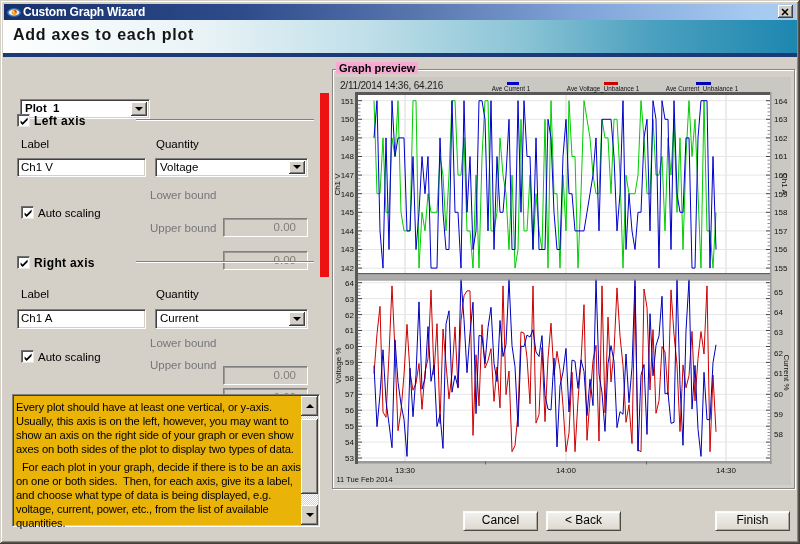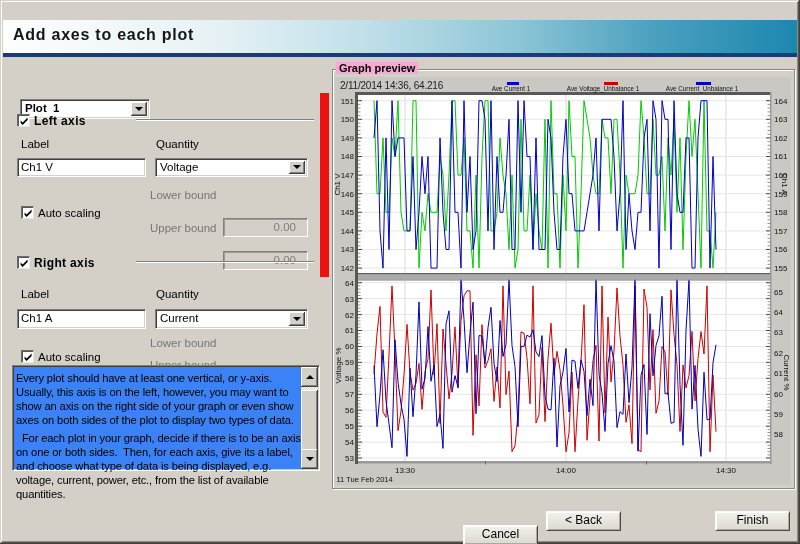--- a/index.html
+++ b/index.html
@@ -65,6 +65,19 @@
 </style></head>
 <body>
 <div id="win">
+  <div id="titlebar" class="abs">
+    <svg style="position:absolute;left:3px;top:3.5px" width="14" height="9" viewBox="0 0 14 9">
+      <ellipse cx="7" cy="4.5" rx="6.8" ry="4.3" fill="#3a7ac2"></ellipse>
+      <ellipse cx="7" cy="4.5" rx="5.2" ry="3" fill="#e8f2fa"></ellipse>
+      <circle cx="7.3" cy="4.3" r="2.6" fill="#f7a020"></circle>
+      <path d="M7.3 1.9 a2.5 2.5 0 0 1 2.4 2.8 l-2.3-0.5 z" fill="#d83c10"></path>
+      <circle cx="6.7" cy="3.8" r="0.9" fill="#ffe9a0"></circle>
+    </svg>
+    <span id="title">Custom Graph Wizard</span>
+    <div id="closebtn"><svg width="15" height="13" viewBox="0 0 15 13">
+          <path d="M4 3 L10 9 M10 3 L4 9" stroke="#000" stroke-width="1.6"></path>
+        </svg></div>
+  </div>
   <div id="header" class="abs">
       <span>Add axes to each plot</span>
     </div>

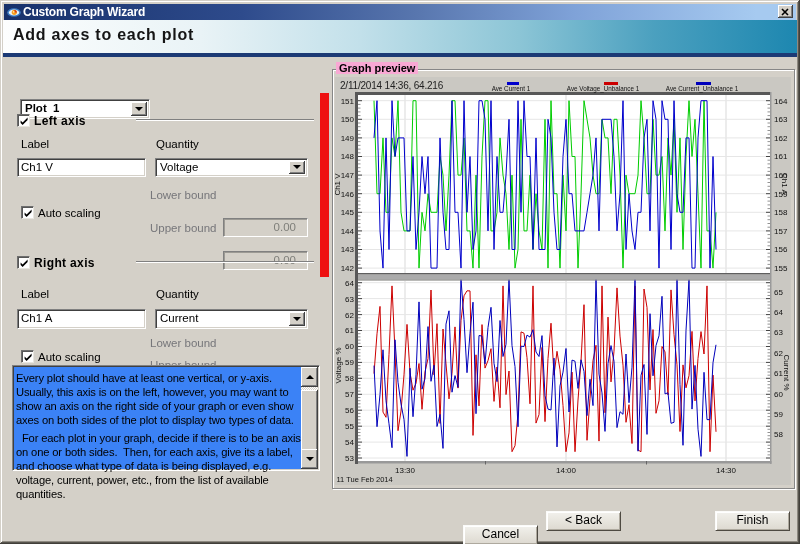--- a/index.html
+++ b/index.html
@@ -53,7 +53,7 @@
 #chart { left:335px; top:77px; width:456px; height:408px; }
 #redbar { left:320px; top:93px; width:9px; height:184px; background:#ee1111; }
 
-#helpbox { left:12px; top:365px; width:308px; height:106px; background:#3b82f6;
+#helpbox { left:12px; top:394px; width:308px; height:133px; background:#eab308;
   border:1px solid; border-color:#808080 #fff #fff #808080; box-shadow: inset 1px 1px 0 #404040, inset -1px -1px 0 #d4d0c8; }
 #helptext { position:absolute; left:3px; top:5px; width:294px; font-size:11.2px; letter-spacing:-0.15px; line-height:14px; color:#000; white-space:pre; overflow:hidden; }
 #scroll { position:absolute; right:1px; top:1px; width:17px; bottom:1px; background:repeating-conic-gradient(#ffffff 0% 25%, #d6d2ca 25% 50%) 0 0 / 2px 2px; }

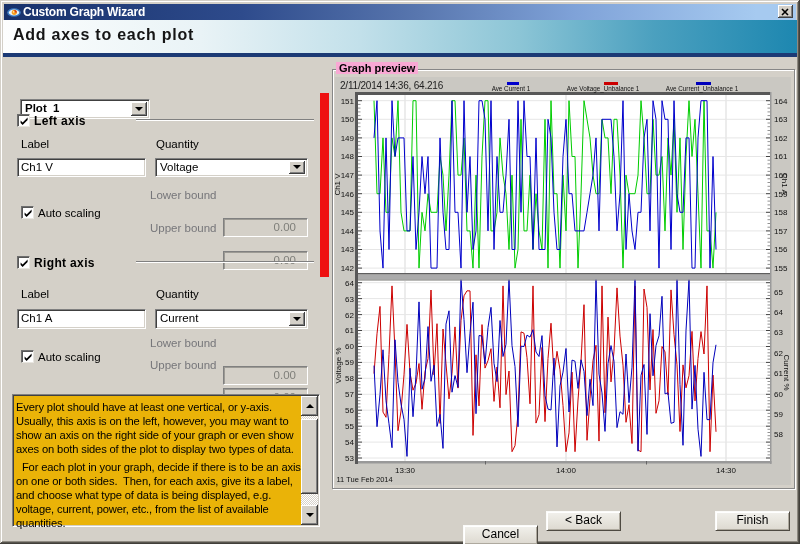--- a/index.html
+++ b/index.html
@@ -479,7 +479,7 @@
 </svg></div>
   <div id="redbar" class="abs"></div>
 
-  <div class="abs btn" style="left:463px;top:511px;margin-top:14px;">Cancel</div>
+  <div class="abs btn" style="left:463px;top:511px;">Cancel</div>
   <div class="abs btn" style="left:546px;top:511px;">&lt; Back</div>
   <div class="abs btn" style="left:715px;top:511px;">Finish</div>
 </div>

